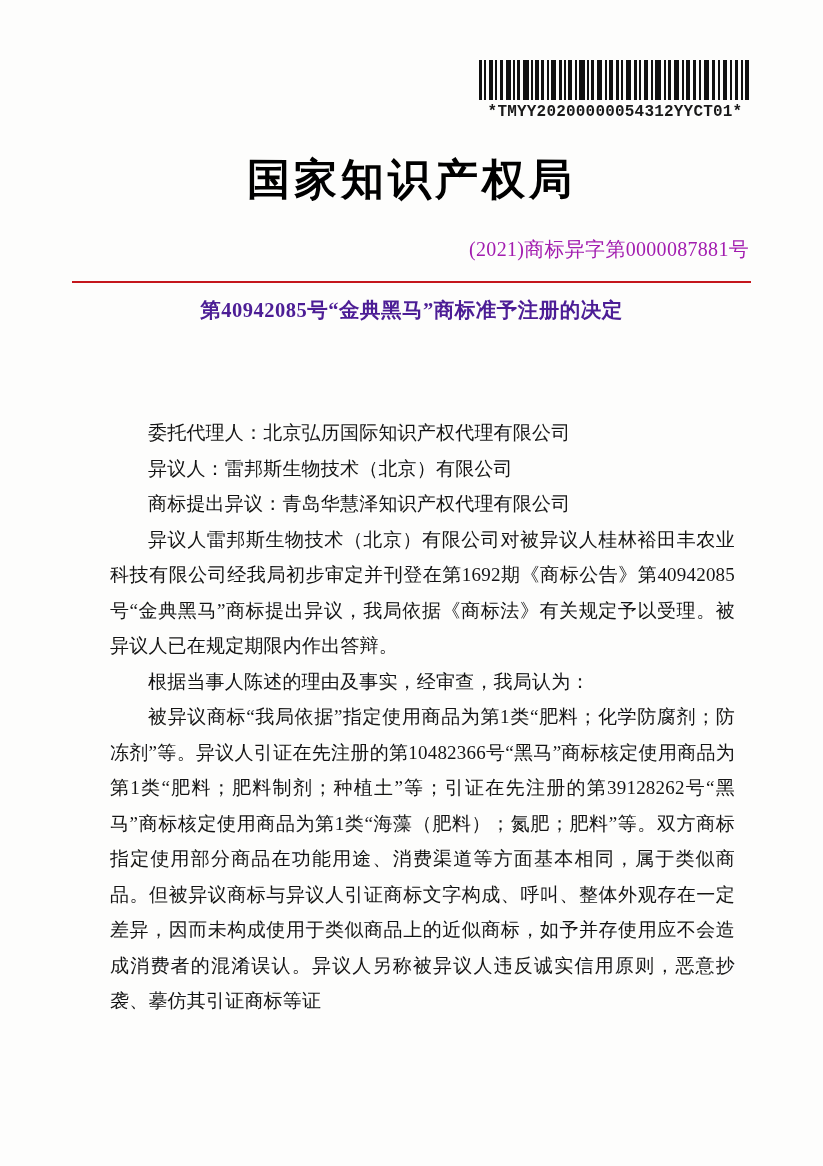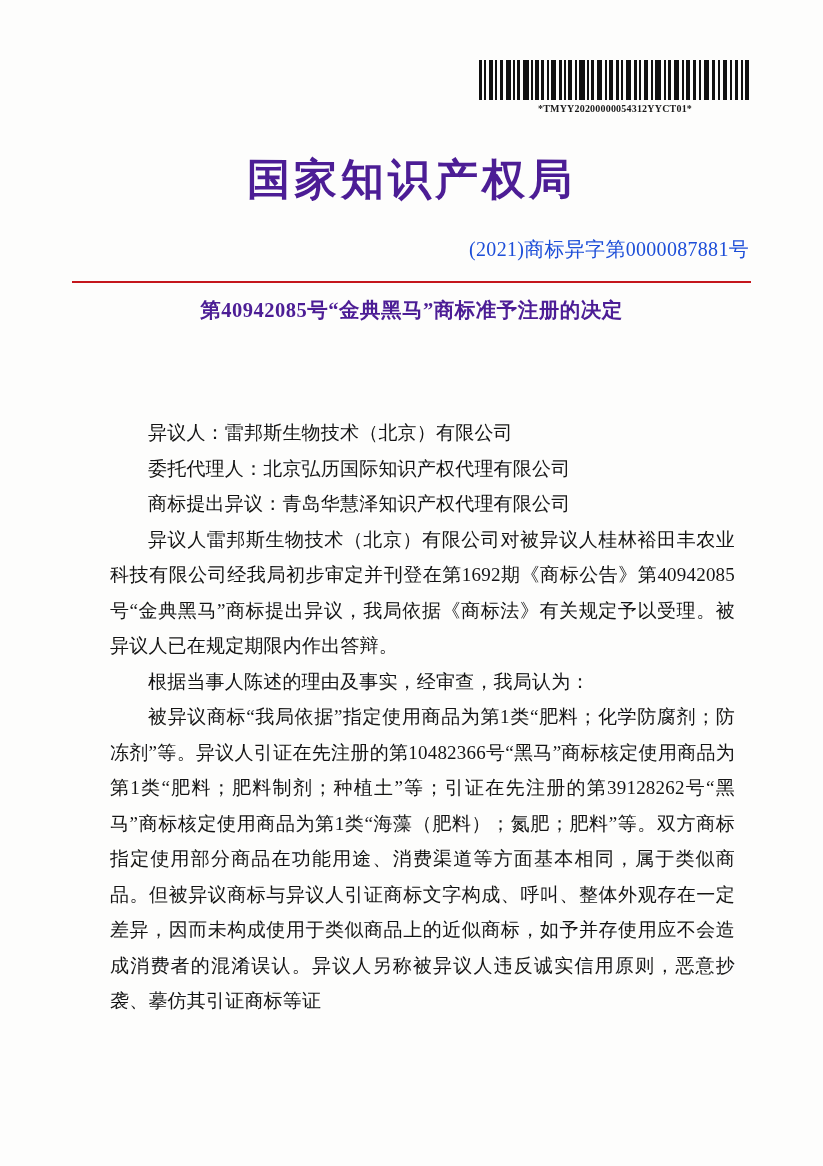--- a/index.html
+++ b/index.html
@@ -38,8 +38,8 @@
   }
   .barcode-text {
     margin-top: 3px;
-    font-family: Liberation Serif, serif;
-    font-size: 10px;
+    font-family: Liberation Mono, monospace;
+    font-size: 16px;
     font-weight: bold;
     letter-spacing: 0.2px;
     color: #1a1a1a;

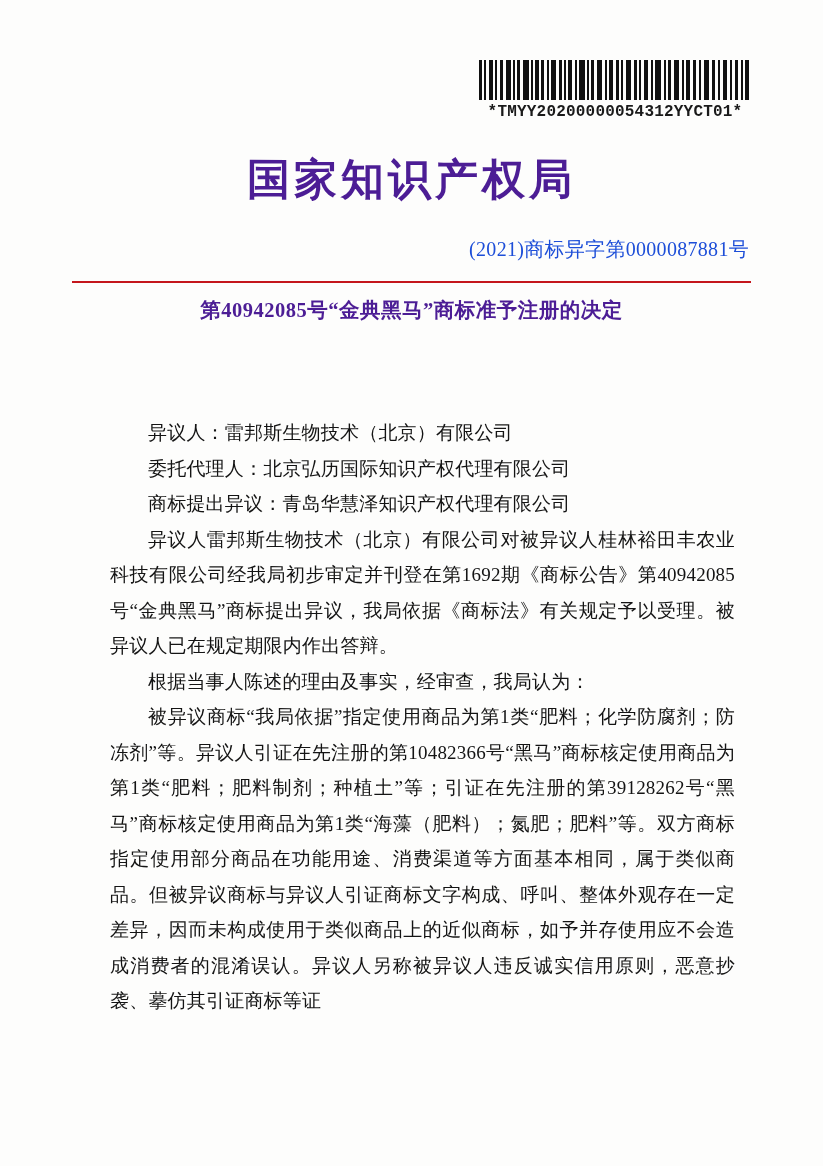--- a/index.html
+++ b/index.html
@@ -57,7 +57,7 @@
     font-family: "DejaVu Serif", "Liberation Serif", serif;
     font-size: 43px;
     font-weight: bold;
-    color: #4c1d95;
+    color: #000000;
     letter-spacing: 4px;
     line-height: 1.15;
   }

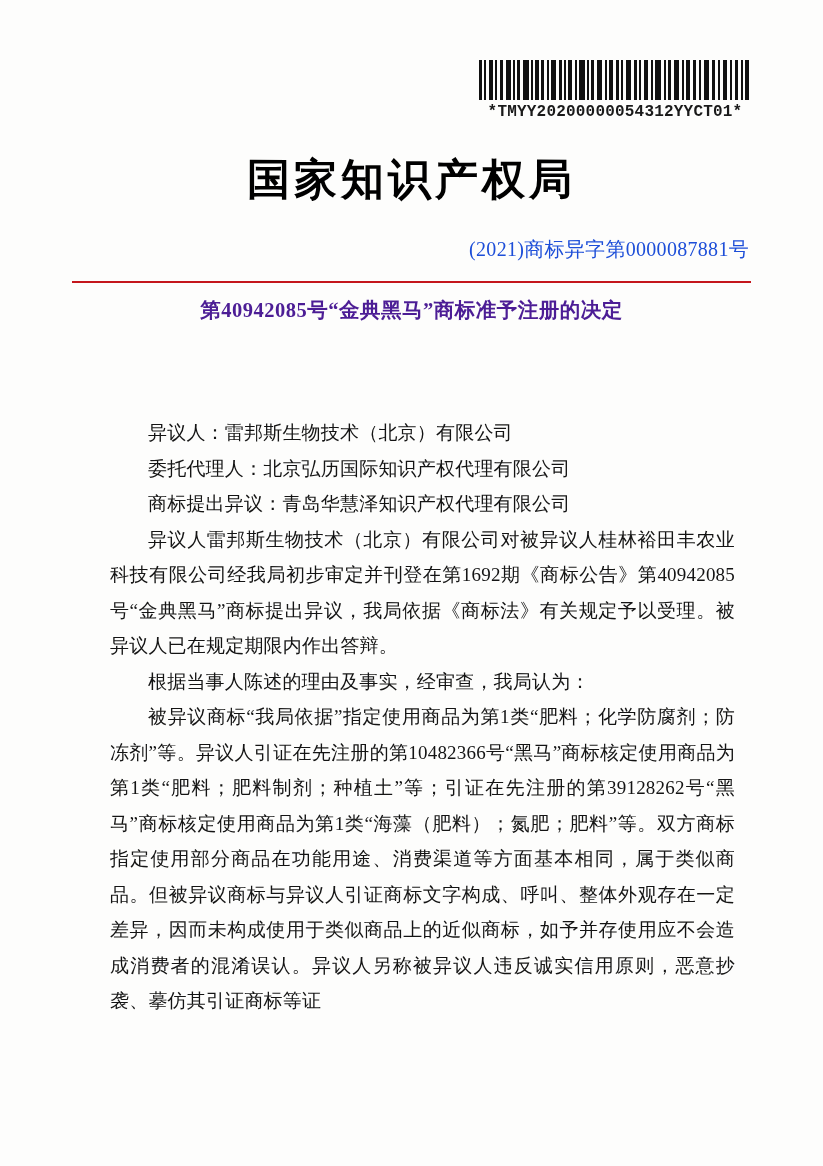--- a/index.html
+++ b/index.html
@@ -67,7 +67,7 @@
     top: 236px;
     right: 74px;
     font-size: 20px;
-    color: #1d4ed8;
+    color: #a21caf;
     letter-spacing: 0.3px;
   }
 

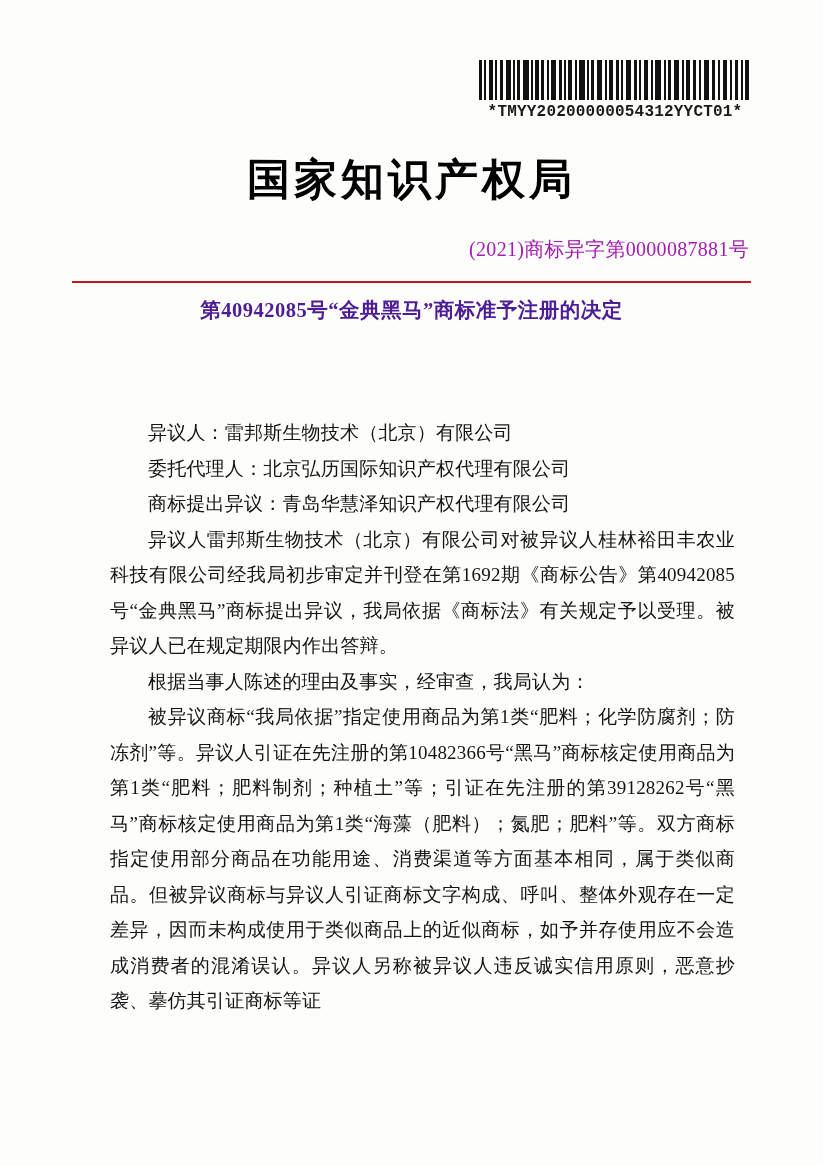--- a/index.html
+++ b/index.html
@@ -184,8 +184,8 @@
   <div class="doc-title">第40942085号“金典黑马”商标准予注册的决定</div>
 
   <div class="body-text">
+    <p class="indent label-line">委托代理人：北京弘历国际知识产权代理有限公司</p>
     <p class="indent label-line">异议人：雷邦斯生物技术（北京）有限公司</p>
-    <p class="indent label-line">委托代理人：北京弘历国际知识产权代理有限公司</p>
     <p class="indent label-line">商标提出异议：青岛华慧泽知识产权代理有限公司</p>
     <p class="indent">异议人雷邦斯生物技术（北京）有限公司对被异议人桂林裕田丰农业科技有限公司经我局初步审定并刊登在第1692期《商标公告》第40942085号“金典黑马”商标提出异议，我局依据《商标法》有关规定予以受理。被异议人已在规定期限内作出答辩。</p>
     <p class="indent">根据当事人陈述的理由及事实，经审查，我局认为：</p>

